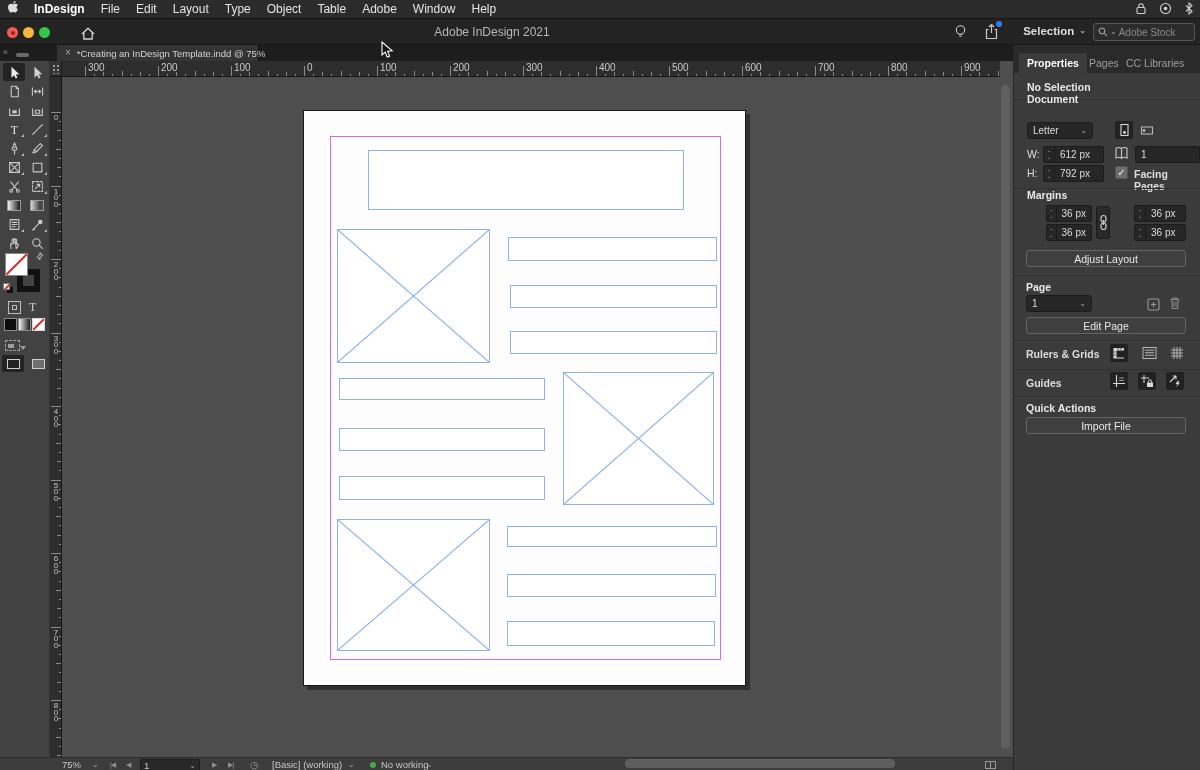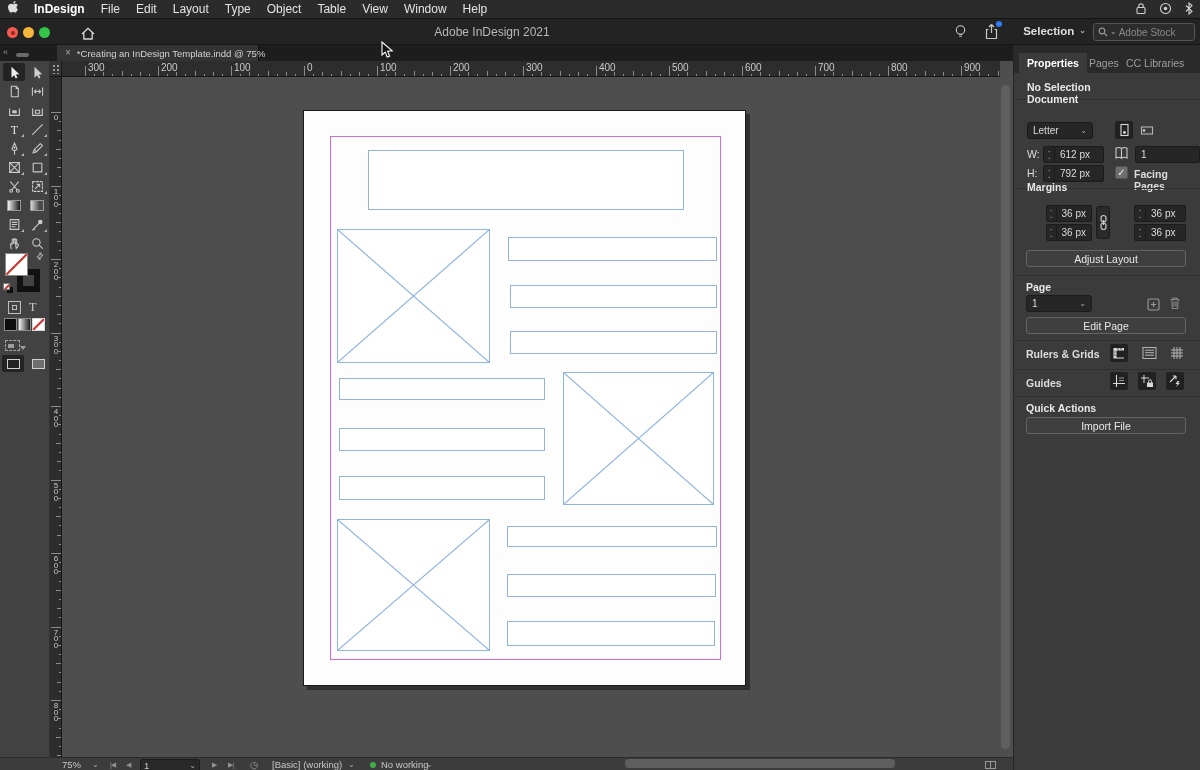--- a/index.html
+++ b/index.html
@@ -131,7 +131,7 @@
         <path fill="#dedede" d="M9.6 7.4c0-1.6 1.3-2.4 1.4-2.4-.8-1.1-2-1.3-2.4-1.3-1-.1-2 .6-2.5.6-.5 0-1.3-.6-2.1-.6C2.9 3.7 1 4.6 1 7c0 1.4.5 2.9 1.2 3.9.6.9 1.1 1.6 1.9 1.6.8 0 1.1-.5 2-.5.9 0 1.2.5 2 .5.9 0 1.4-.8 1.9-1.6.6-.9.8-1.8.8-1.9 0 0-1.6-.6-1.2-1.6zM8 2.8c.4-.5.7-1.2.6-1.9-.6 0-1.3.4-1.8.9-.4.4-.7 1.1-.6 1.8.7.1 1.4-.3 1.8-.8z"></path>
       </svg>
   </span>
-  <span id="menu-items"><span class="mitem app">InDesign</span><span class="mitem">File</span><span class="mitem">Edit</span><span class="mitem">Layout</span><span class="mitem">Type</span><span class="mitem">Object</span><span class="mitem">Table</span><span class="mitem">View</span><span class="mitem">Window</span><span class="mitem">Help</span></span>
+  <span id="menu-items"><span class="mitem app">InDesign</span><span class="mitem">File</span><span class="mitem">Edit</span><span class="mitem">Layout</span><span class="mitem">Type</span><span class="mitem">Object</span><span class="mitem">Table</span><span class="mitem">Adobe</span><span class="mitem">Window</span><span class="mitem">Help</span></span>
   <span id="menu-right">
     <span>
       <svg width="12" height="13" viewBox="0 0 12 13" fill="none" stroke="#cfcfcf" stroke-width="1.1">

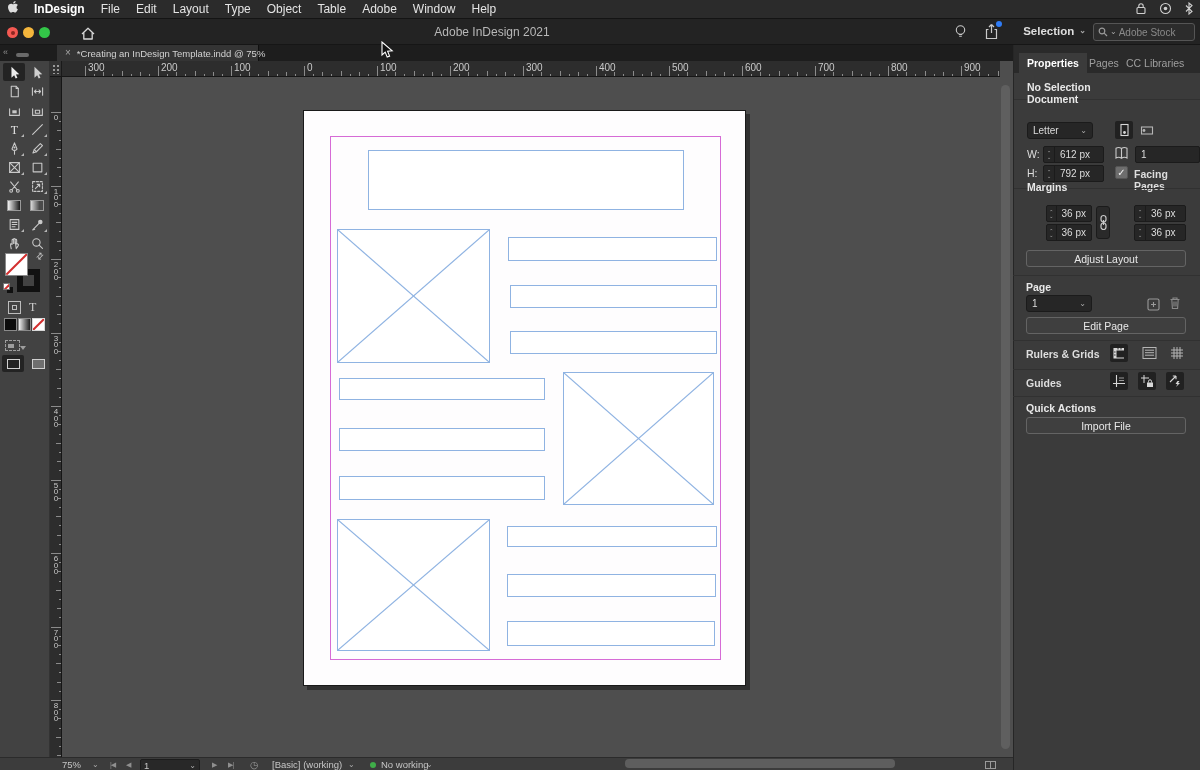--- a/index.html
+++ b/index.html
@@ -701,7 +701,7 @@
   <span class="plabel" style="left:120px;top:123px;font-weight:bold">Facing Pages</span>
 
   <div class="pdivider" style="top:143px"></div>
-  <span class="plabel b" style="top:136px">Margins</span>
+  <span class="plabel b" style="top:144px">Margins</span>
 
 </div>
 

